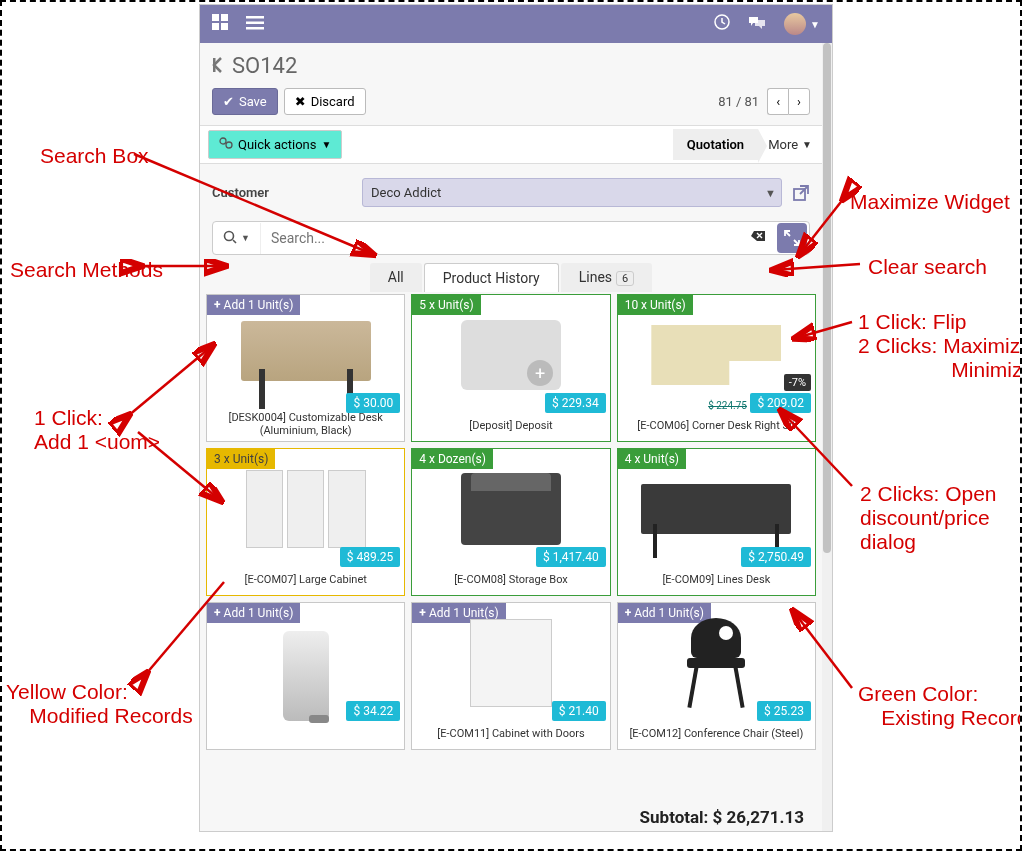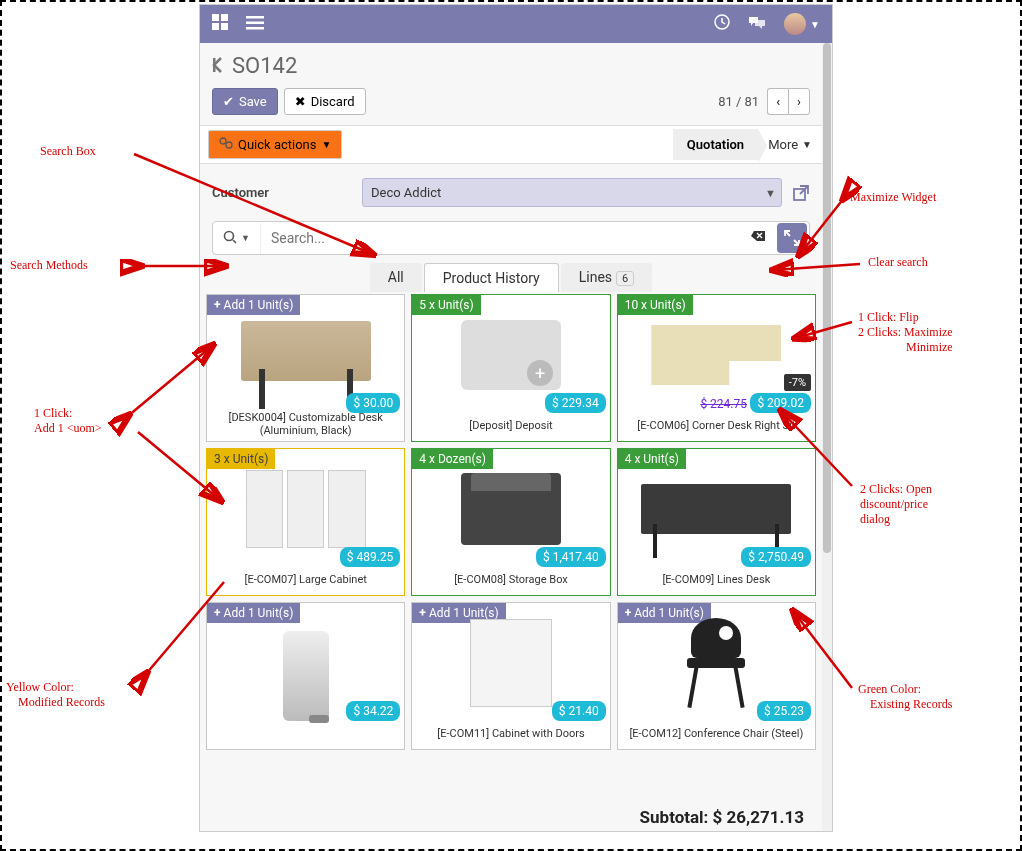--- a/index.html
+++ b/index.html
@@ -81,7 +81,7 @@
   .shape-chair::before,.shape-chair::after{content:"";position:absolute;width:4px;height:42px;background:#222;top:48px}
   .shape-chair::before{left:14px;transform:rotate(10deg)}.shape-chair::after{right:14px;transform:rotate(-10deg)}
   
-  .anno{position:absolute;color:#d40000;font-size:12px;font-family:Liberation Serif, serif;white-space:pre}
+  .anno{position:absolute;color:#d40000;font-size:21px;font-family:Liberation Sans, sans-serif;white-space:pre}
   svg.arrow{position:absolute;overflow:visible}
   svg.arrow line,svg.arrow path{stroke:#d40000;stroke-width:2.5;fill:none}
   .ahead{fill:#d40000}

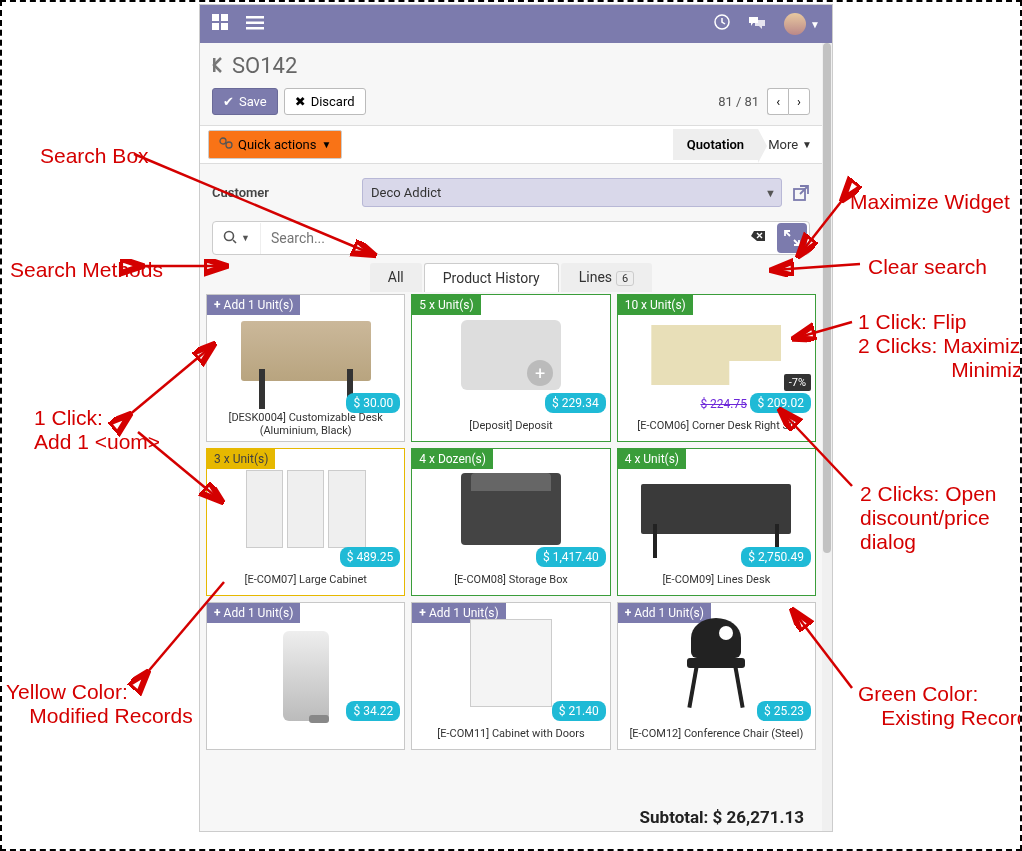--- a/index.html
+++ b/index.html
@@ -21,7 +21,7 @@
   .pagebtns .btn:first-child{border-radius:3px 0 0 3px;border-right:none}
   .pagebtns .btn:last-child{border-radius:0 3px 3px 0}
   .tabsrow{display:flex;background:#fff;border-top:1px solid #ddd;border-bottom:1px solid #ddd}
-  .qa{border:1px solid #ccc;margin:0;padding:6px 10px;font-size:13px;display:flex;align-items:center;gap:5px;background:#f97316;border-radius:2px;margin:4px 0 4px 8px}
+  .qa{border:1px solid #ccc;margin:0;padding:6px 10px;font-size:13px;display:flex;align-items:center;gap:5px;background:#5eead4;border-radius:2px;margin:4px 0 4px 8px}
   .tabsrow .spacer{flex:1}
   .stage{display:flex;align-items:center}
   .stage .cell{padding:8px 14px;font-size:13px;color:#555;background:#eee;position:relative}

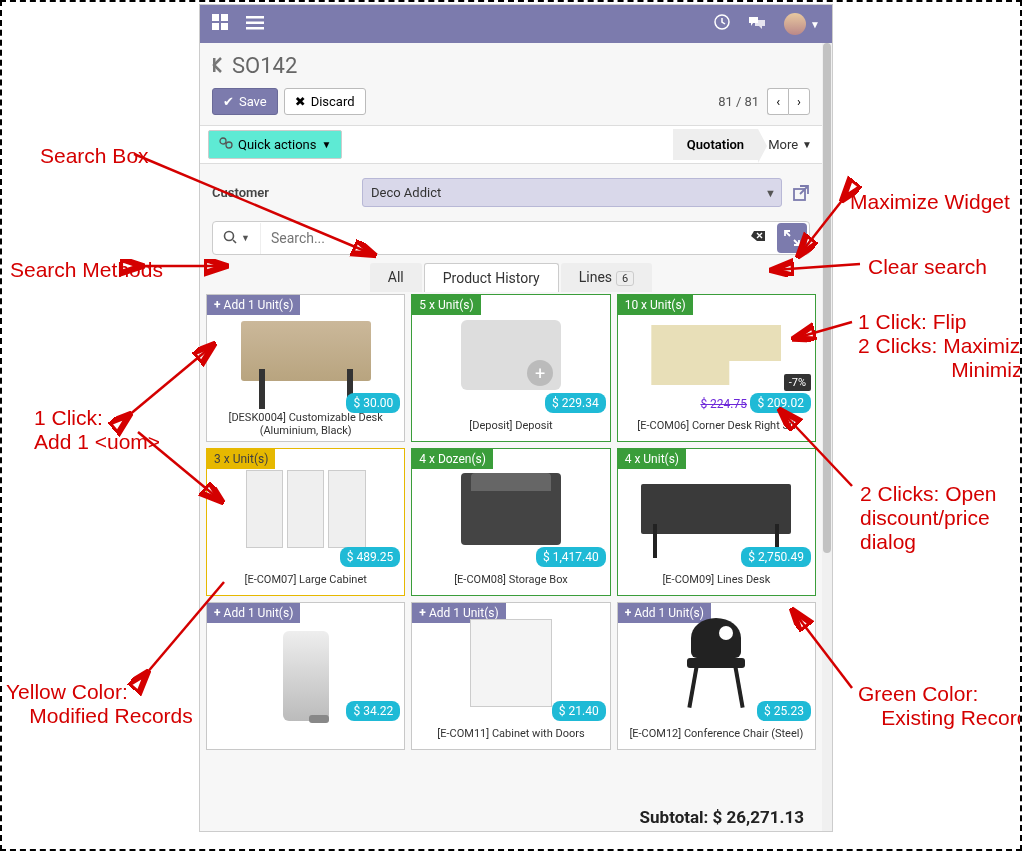--- a/index.html
+++ b/index.html
@@ -52,7 +52,7 @@
   .addbadge.purple{background:#7C7BAD}
   .addbadge.green{background:#3a9d3a}
   .addbadge.yellow{background:#e6b800;color:#404040}
-  .price{position:absolute;right:4px;bottom:28px;background:#1fbad6;color:#fff;font-size:12px;padding:3px 7px;border-radius:8px}
+  .price{position:absolute;right:4px;bottom:28px;background:#1fbad6;color:#fff;font-size:12px;padding:3px 7px;border-radius:2px}
   .discount{position:absolute;right:4px;bottom:50px;background:#333;color:#fff;font-size:11px;padding:2px 5px;border-radius:2px}
   .strike{position:absolute;right:68px;bottom:30px;font-size:12px;color:#6d28d9;text-decoration:line-through}
   .pname{font-size:11px;text-align:center;padding:4px 2px;color:#333;line-height:1.2;min-height:26px}

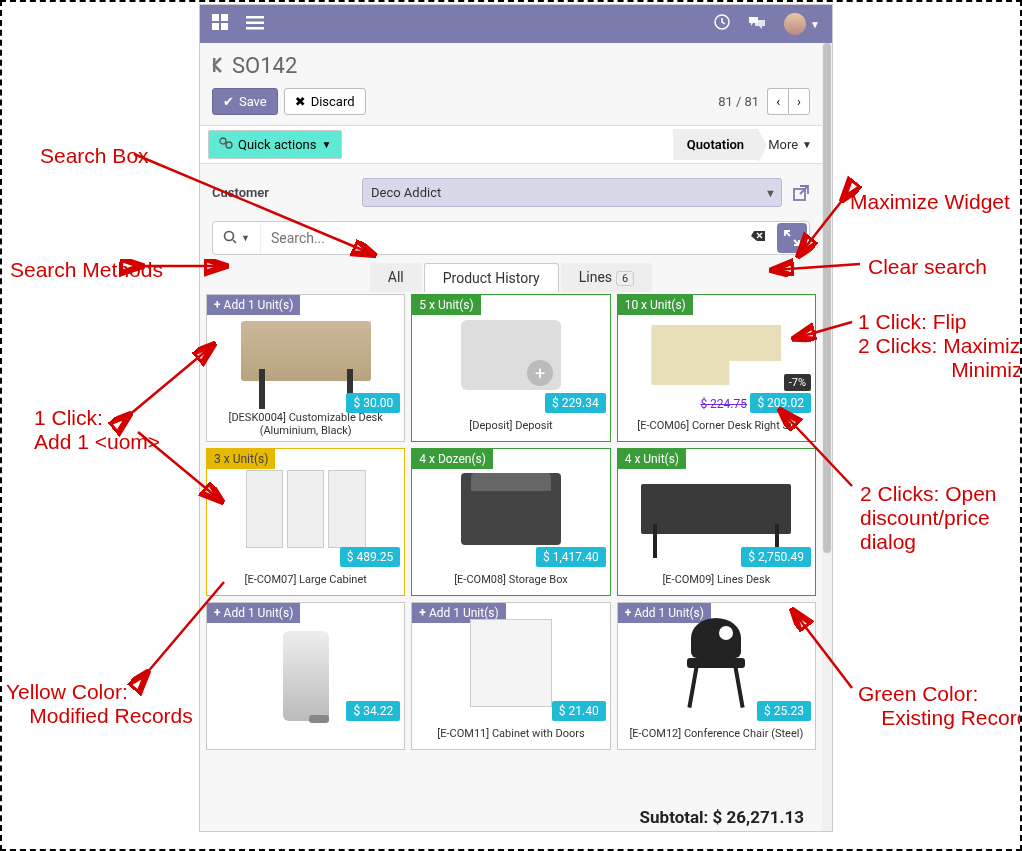--- a/index.html
+++ b/index.html
@@ -54,7 +54,7 @@
   .addbadge.yellow{background:#e6b800;color:#404040}
   .price{position:absolute;right:4px;bottom:28px;background:#1fbad6;color:#fff;font-size:12px;padding:3px 7px;border-radius:2px}
   .discount{position:absolute;right:4px;bottom:50px;background:#333;color:#fff;font-size:11px;padding:2px 5px;border-radius:2px}
-  .strike{position:absolute;right:68px;bottom:30px;font-size:12px;color:#6d28d9;text-decoration:line-through}
+  .strike{position:absolute;right:68px;bottom:30px;font-size:10px;color:#0f766e;text-decoration:line-through}
   .pname{font-size:11px;text-align:center;padding:4px 2px;color:#333;line-height:1.2;min-height:26px}
   .subtotal{position:absolute;right:18px;bottom:4px;font-size:17px;font-weight:700;color:#222}
   

